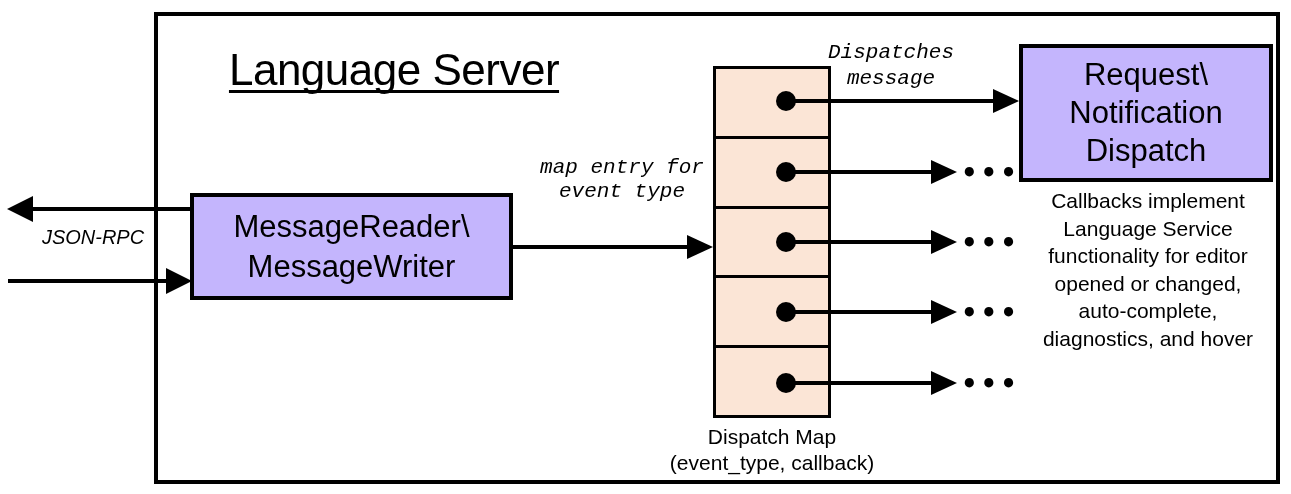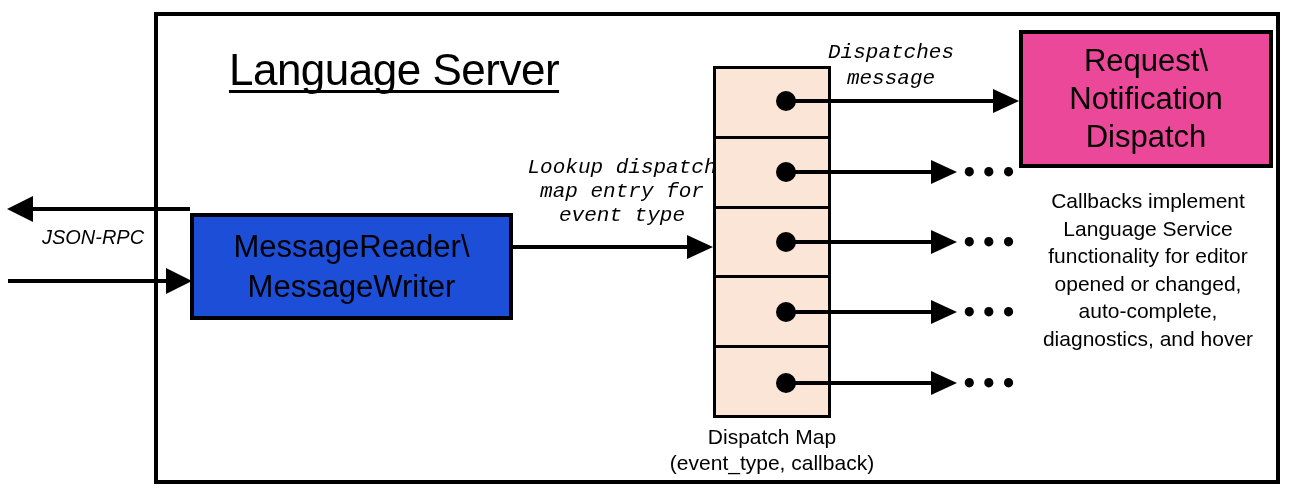--- a/index.html
+++ b/index.html
@@ -120,7 +120,7 @@
     <div>message</div>
   </div>
 
-  <div class="abs node-box" id="callback-box" style="background-color: #ec4899;">
+  <div class="abs node-box" id="callback-box" style="background-color: #c4b5fd; margin-top: 14px;">
     <div class="line">Request\</div>
     <div class="line">Notification</div>
     <div class="line">Dispatch</div>

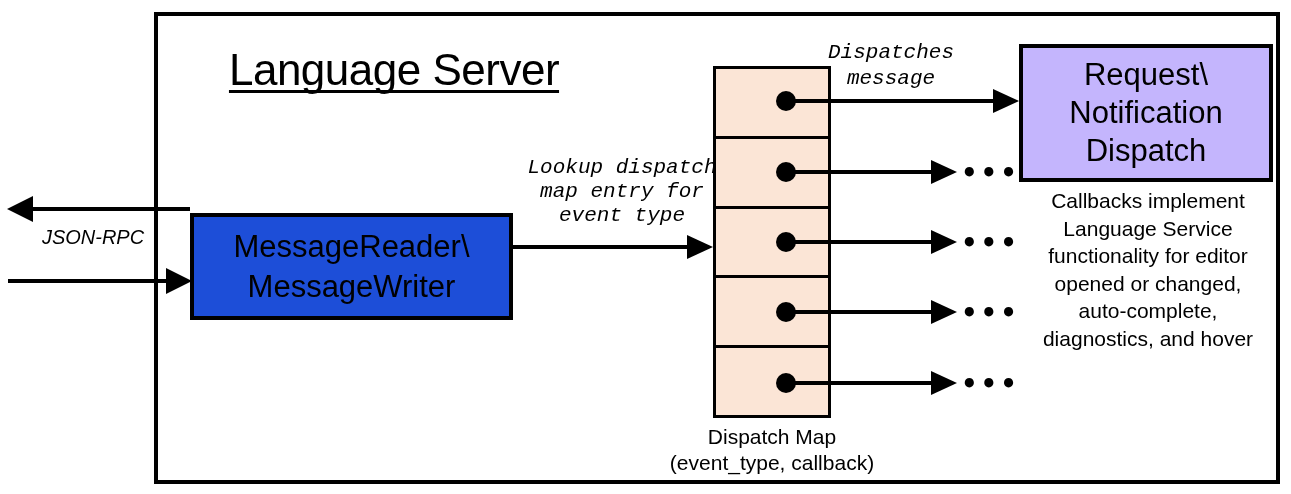--- a/index.html
+++ b/index.html
@@ -73,7 +73,6 @@
   <div class="arrow-line" style="left:513px;top:245px;width:176px;"></div>
   <div class="head-right" style="left:687px;top:235px;"></div>
   <div class="abs flow-label" id="lookup-label">
-    <div>Lookup dispatch</div>
     <div>map entry for</div>
     <div>event type</div>
   </div>

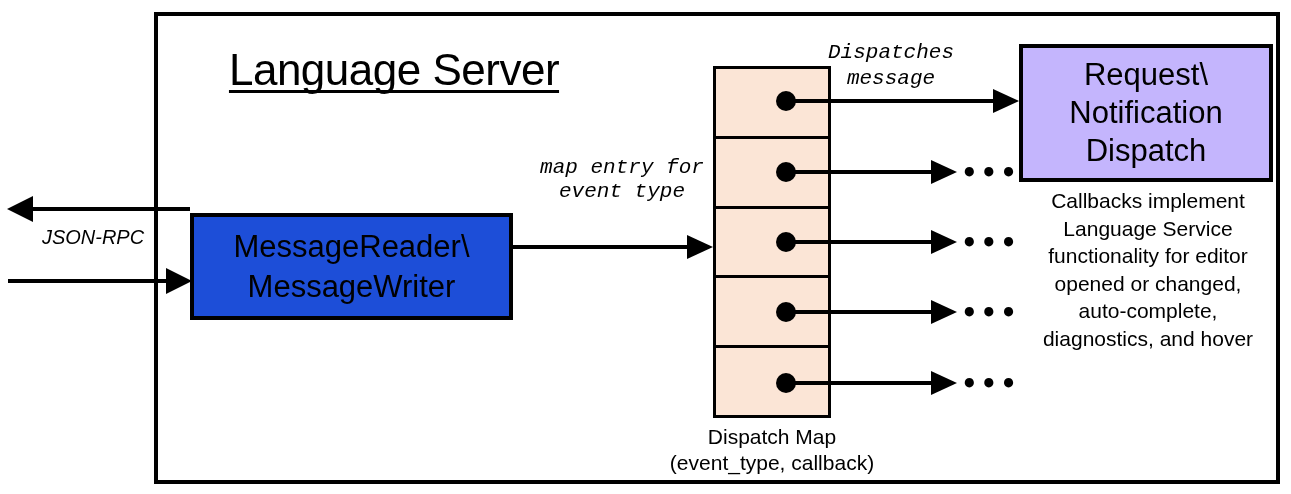--- a/index.html
+++ b/index.html
@@ -57,7 +57,7 @@
     <span class="title-text">Language Server</span>
   </div>
 
-  <div class="abs node-box" id="reader-box" style="background-color: #1d4ed8; margin-top: 20px;">
+  <div class="abs node-box" id="reader-box" style="background-color: #c4b5fd;">
     <div class="line">MessageReader\</div>
     <div class="line">MessageWriter</div>
   </div>

